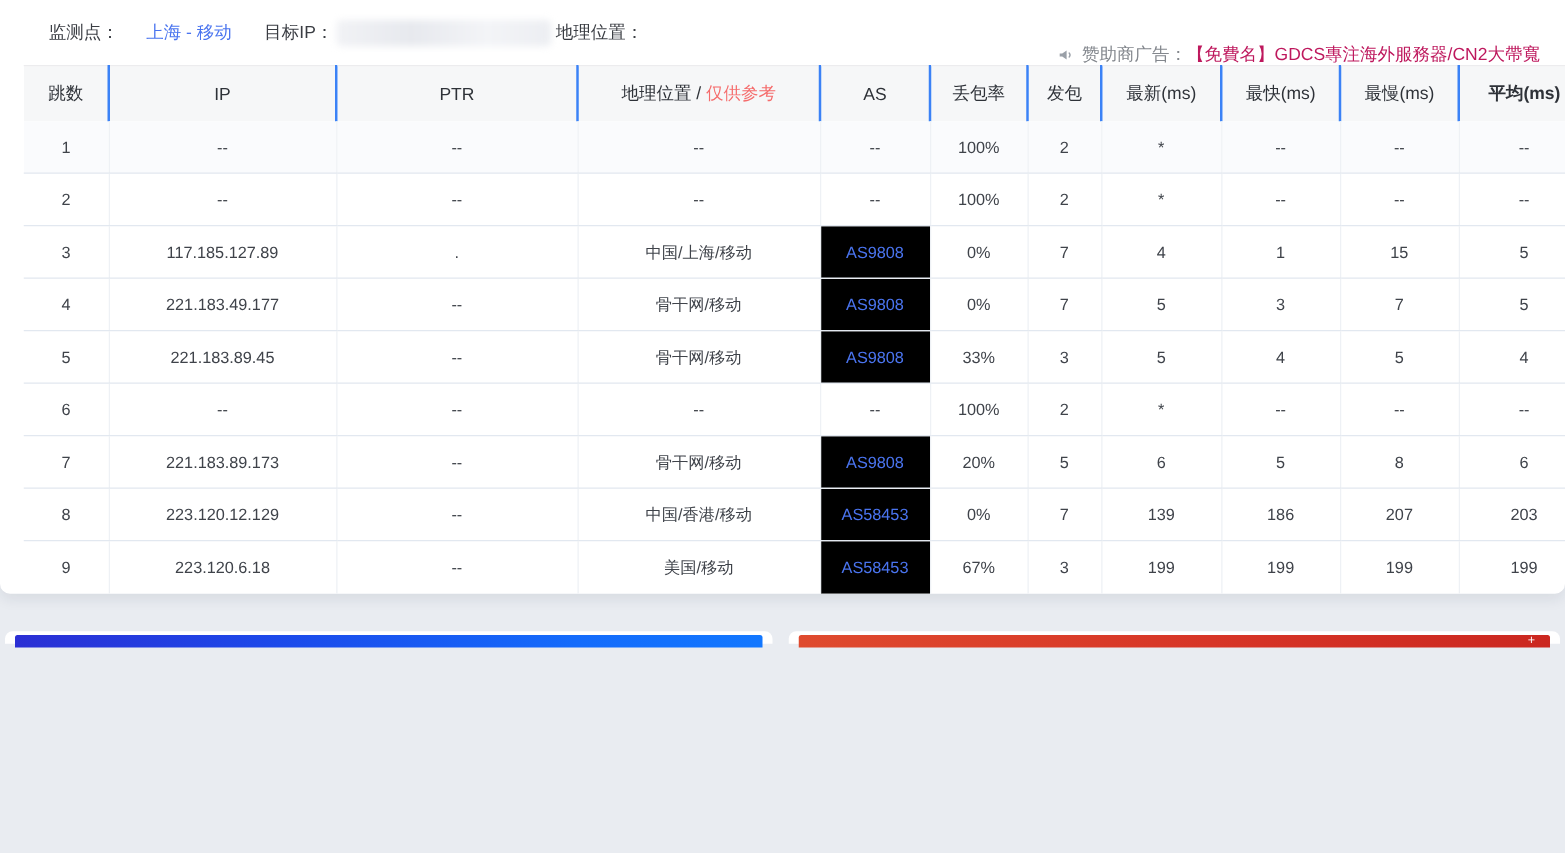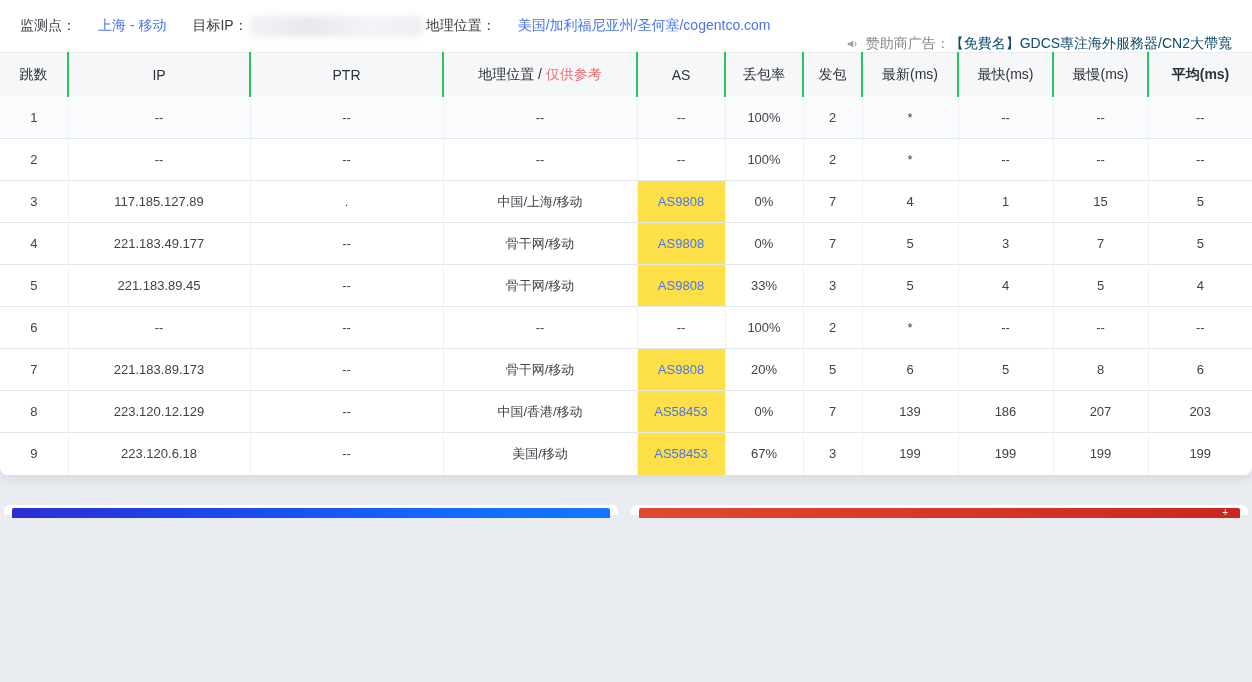--- a/index.html
+++ b/index.html
@@ -15,6 +15,7 @@
     border-radius: 0 0 8px 8px;
     box-shadow: 0 5px 10px rgba(30,40,60,.08);
     overflow: hidden;
+    padding-left: 19px;
   }
   
   .topbar {

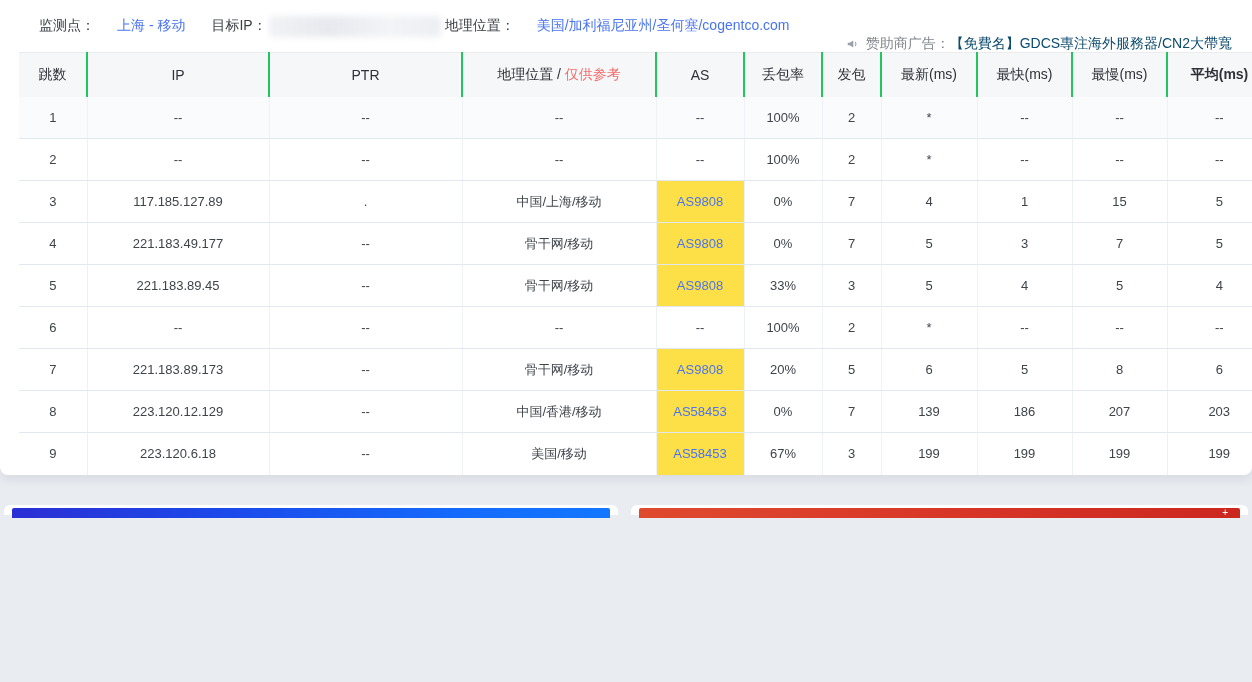--- a/index.html
+++ b/index.html
@@ -120,7 +120,6 @@
       <span class="tb-label">目标IP：</span>
       <span class="redact redact-ip-top"></span>
       <span class="tb-label">地理位置：</span>
-      <a href="#" class="blue-link">美国/加利福尼亚州/圣何塞/cogentco.com</a>
     </div>
     <div class="topbar-right">
       <span class="icon">

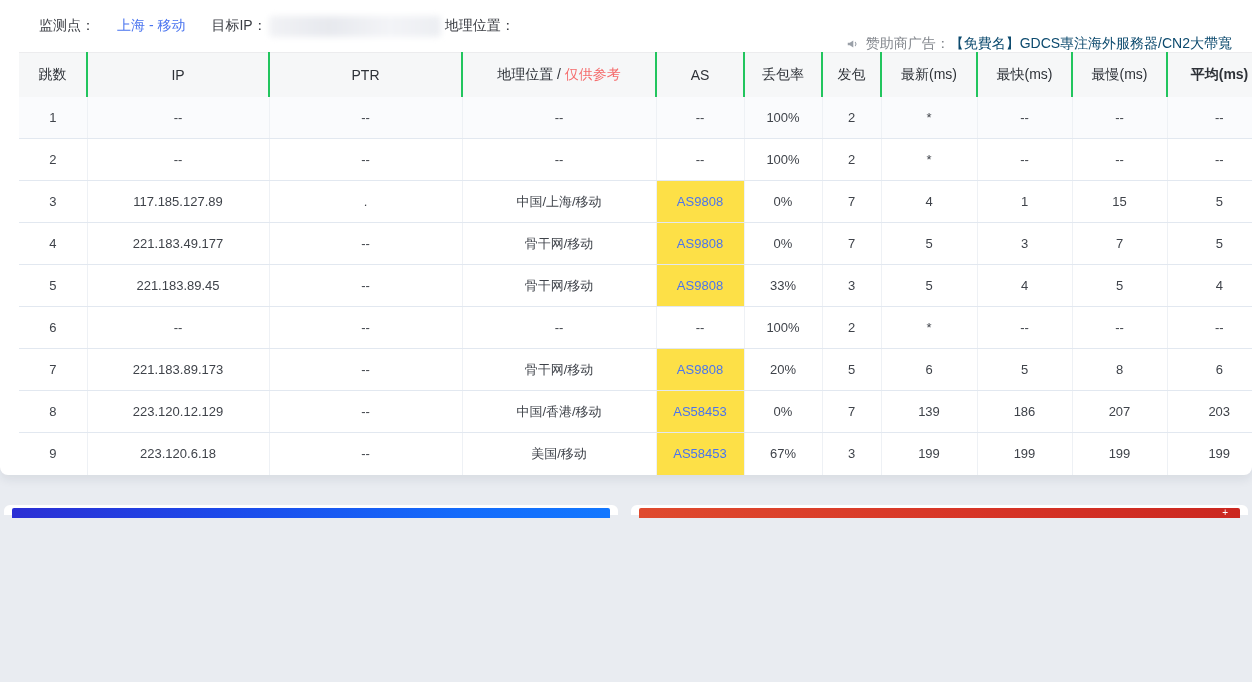--- a/index.html
+++ b/index.html
@@ -43,7 +43,7 @@
   }
   .topbar-right { display: flex; align-items: center; white-space: nowrap; color: #83878d; margin-top: 36px; }
   .topbar-right .icon { display: inline-flex; margin-right: 6px; }
-  .sponsor-text { color: #0c4a6e; text-decoration: none; }
+  .sponsor-text { color: #be185d; text-decoration: none; }
   
   table {
     width: 1252px;

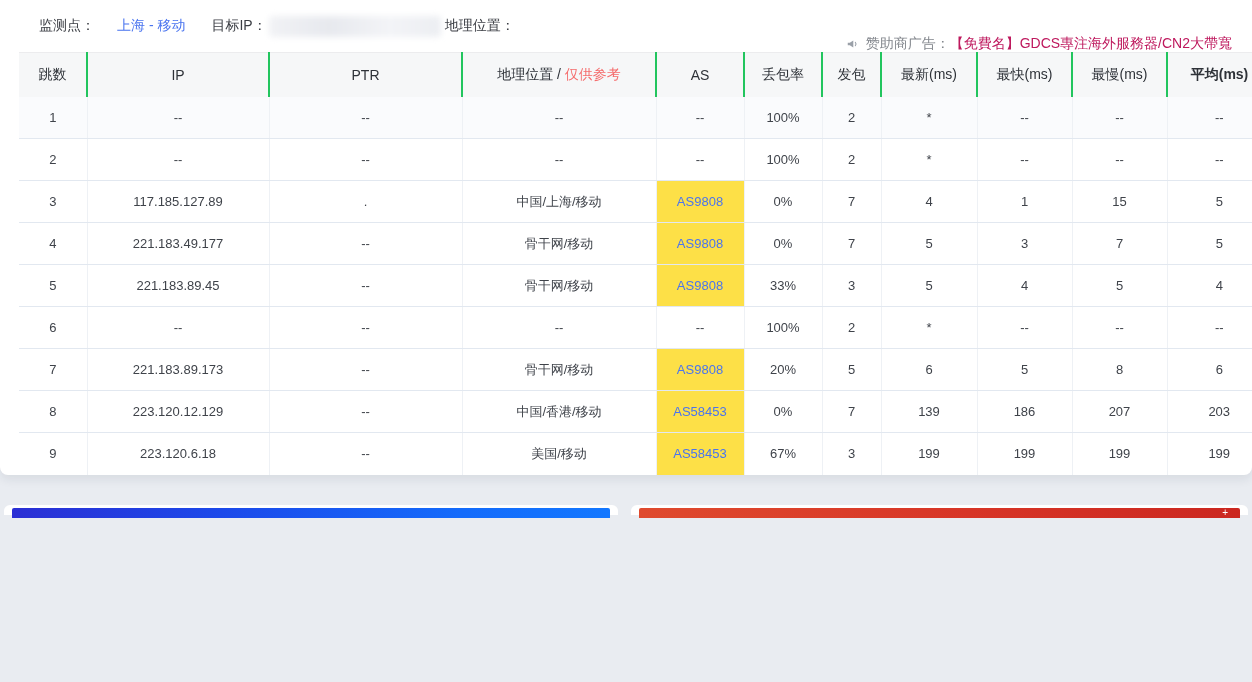--- a/index.html
+++ b/index.html
@@ -54,7 +54,7 @@
     height: 44px;
     background: #f6f7f8;
     border-top: 1px solid #ececee;
-    border-right: 2px solid #22c55e;
+    border-right: 2px solid #3b82f6;
     font-weight: normal;
     font-size: 14px;
     color: #2e3238;

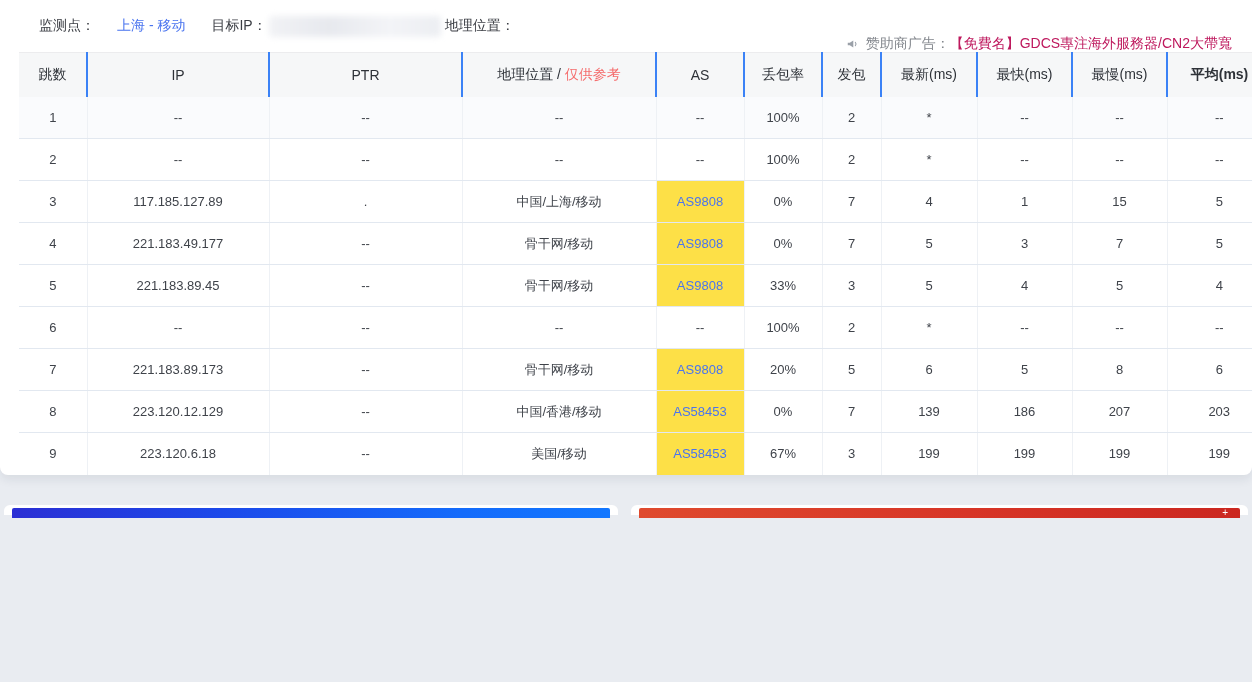--- a/index.html
+++ b/index.html
@@ -79,7 +79,7 @@
   tbody td:last-child { border-right: none; }
   tbody tr:last-child td { border-bottom: none; }
   tbody tr:first-child td { background: #fafbfd; }
-  td.as-filled { background: #fde047; }
+  td.as-filled { background: #000000; }
   a.as-link { color: #4a74ef; text-decoration: none; }
   .redact-ip {
     width: 168px; height: 19px; filter: blur(4px); border-radius: 3px;

